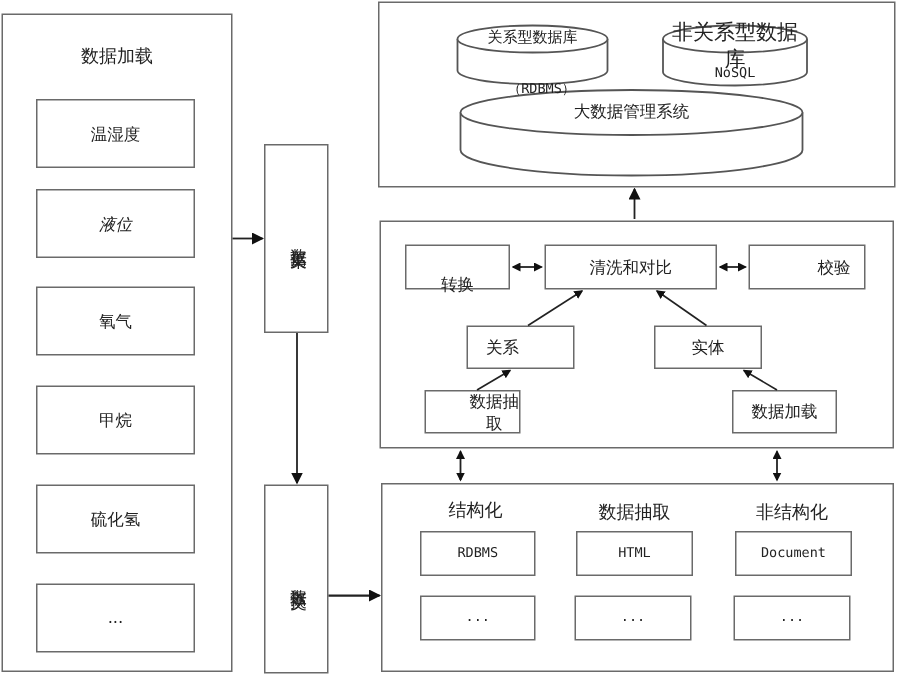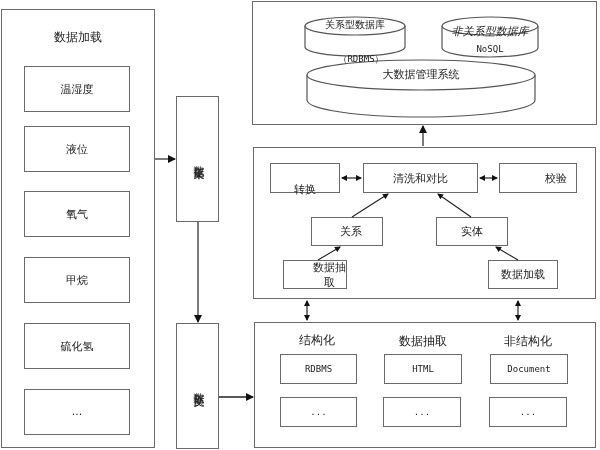--- a/index.html
+++ b/index.html
@@ -139,7 +139,7 @@
 
 <div class="lbl" style="left:305px; top:17px; width:100px; height:16px; font-size:10px; z-index:2;">关系型数据库</div>
 <div class="lbl mono" style="left:305px; top:52px; width:112px; height:14px; z-index:2;">（RDBMS）</div>
-<div class="lbl" style="left:442px; top:17px; width:96px; height:28px; font-size:11px; z-index:2;font-style:italic;">非关系型数据库</div>
+<div class="lbl" style="left:442px; top:17px; width:96px; height:28px; font-size:14px; z-index:2;">非关系型数据库</div>
 <div class="lbl mono" style="left:442px; top:42px; width:96px; height:14px; z-index:2;">NoSQL</div>
 <div class="lbl" style="left:307px; top:65px; width:228px; height:18px; font-size:11px; z-index:2;">大数据管理系统</div>
 

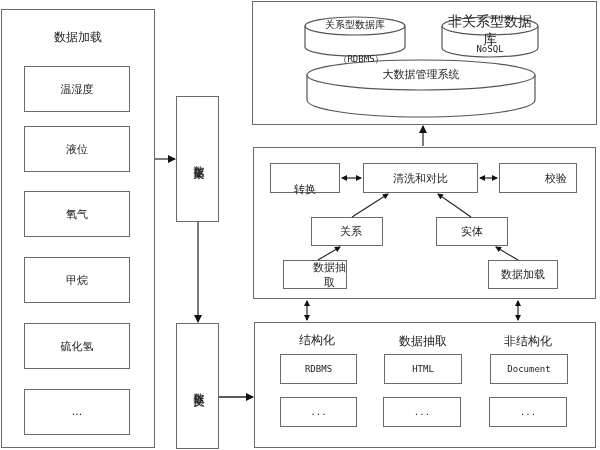--- a/index.html
+++ b/index.html
@@ -22,7 +22,7 @@
 <div class="lbl" style="left:24px; top:66px; width:106px; height:46px;">温湿度</div>
 
 <div class="box" style="left:24px; top:126px; width:106px; height:46px;"></div>
-<div class="lbl" style="left:24px; top:126px; width:106px; height:46px;">液位</div>
+<div class="lbl" style="left:24px; top:126px; width:106px; height:46px;font-style:italic;">液位</div>
 
 <div class="box" style="left:24px; top:191px; width:106px; height:46px;"></div>
 <div class="lbl" style="left:24px; top:191px; width:106px; height:46px;">氧气</div>

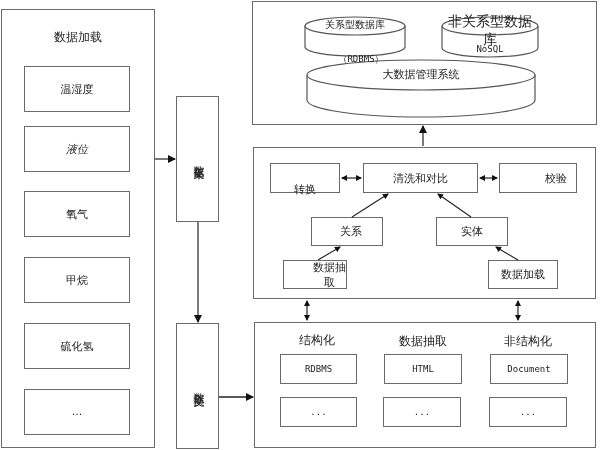--- a/index.html
+++ b/index.html
@@ -56,7 +56,7 @@
 <div class="lbl" style="left:517px; top:163px; width:78px; height:30px;">校验</div>
 
 <div class="box" style="left:311px; top:217px; width:72px; height:29px;"></div>
-<div class="lbl" style="left:311px; top:217px; width:48px; height:29px;margin-left:16px;">关系</div>
+<div class="lbl" style="left:311px; top:217px; width:48px; height:29px;">关系</div>
 
 <div class="box" style="left:436px; top:217px; width:72px; height:29px;"></div>
 <div class="lbl" style="left:436px; top:217px; width:72px; height:29px;">实体</div>

